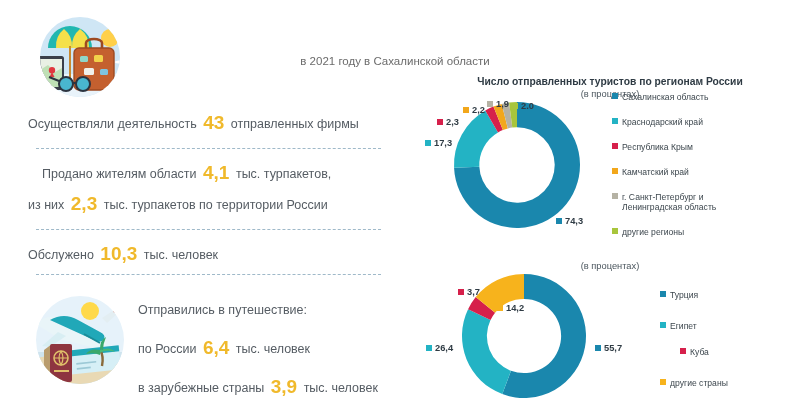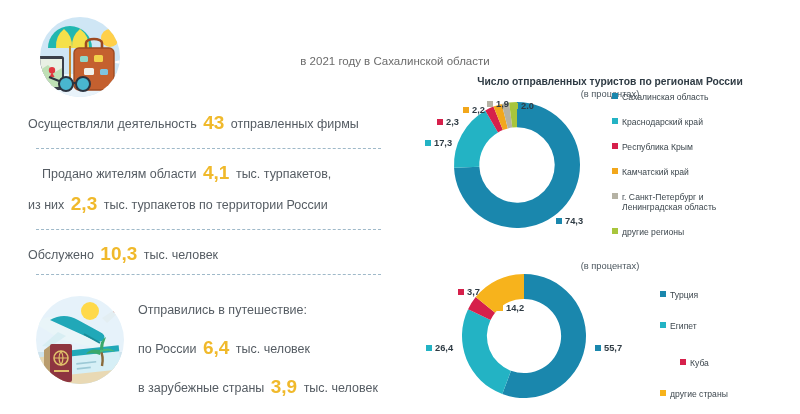--- a/index.html
+++ b/index.html
@@ -266,7 +266,7 @@
           <span class="lg-sw" style="background: rgb(26, 135, 173);"></span>
           <span class="lg-txt">Турция</span>
         </div>
-        <div class="lg-item" style="margin-bottom: 27px;">
+        <div class="lg-item" style="margin-bottom: 16px;">
           <span class="lg-sw" style="background: rgb(35, 179, 196);"></span>
           <span class="lg-txt">Египет</span>
         </div>

